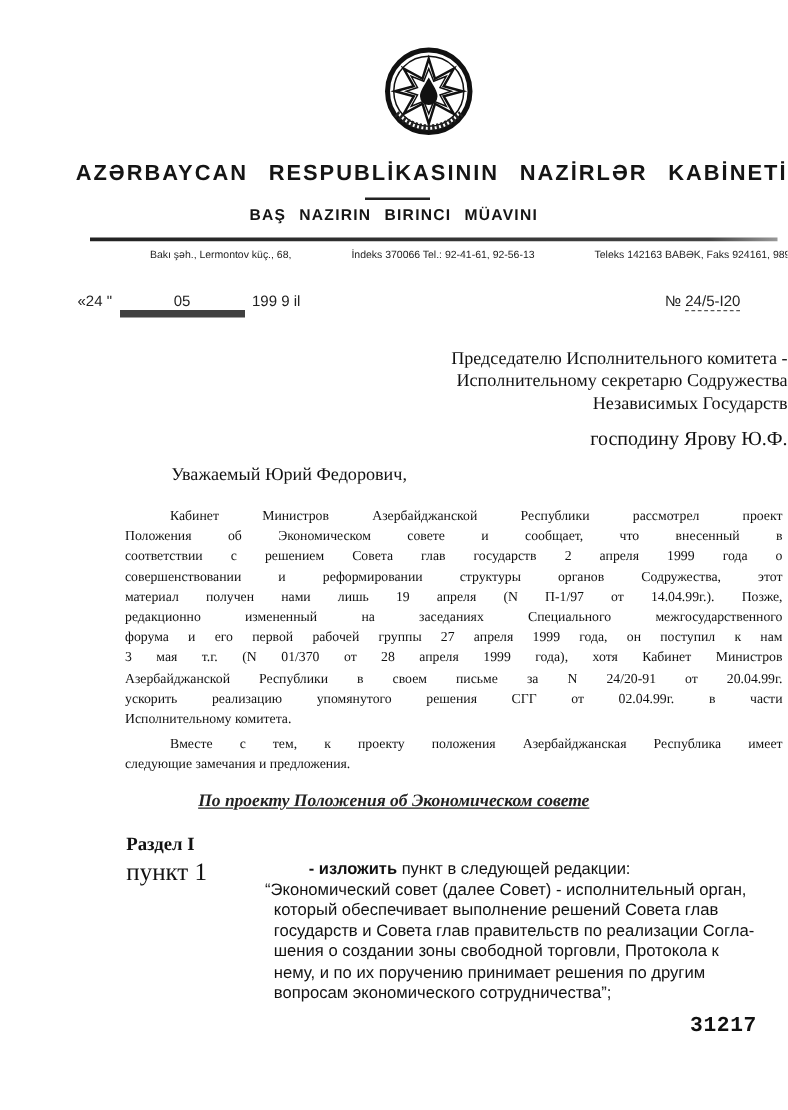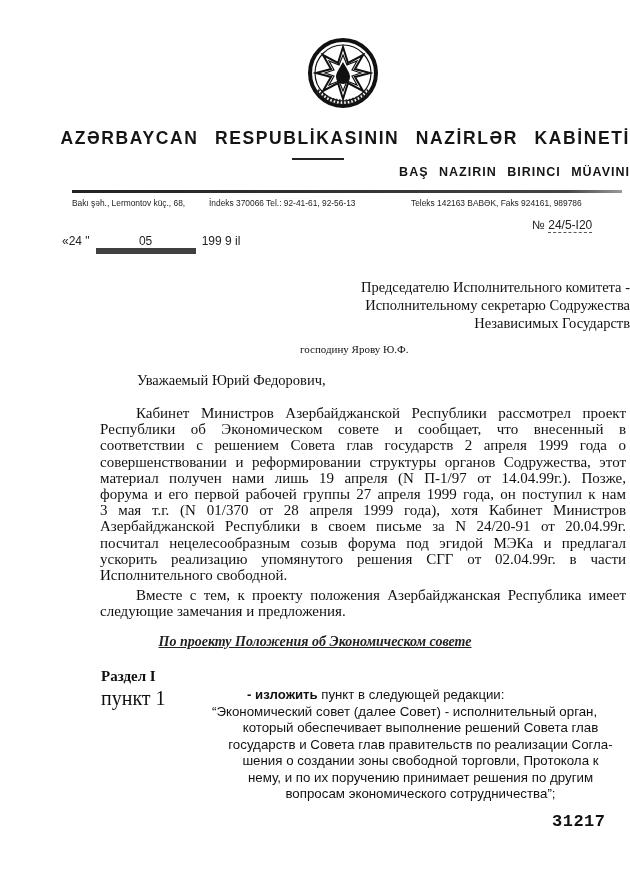--- a/index.html
+++ b/index.html
@@ -16,7 +16,7 @@
   }
   .header-rule { left: 292px; top: 158px; width: 52px; height: 1.5px; background: #222; }
   .header-sub {
-    left: 0; width: 630px; top: 165px; text-align: right;
+    left: 0; width: 630px; top: 165px; text-align: center;
     font-family: "Liberation Sans", sans-serif; font-weight: bold;
     font-size: 12.5px; letter-spacing: 1px; word-spacing: 6px; color: #151515;
   }

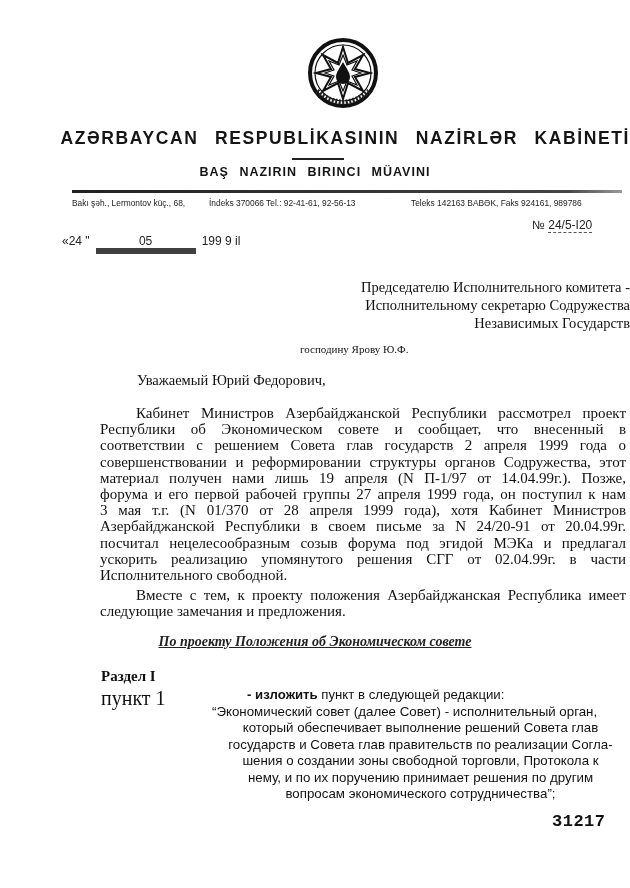--- a/index.html
+++ b/index.html
@@ -27,7 +27,7 @@
     font-family: "Liberation Sans", sans-serif; font-size: 8.4px; color: #222;
     display: flex; white-space: nowrap;
   }
-  .addr-line span { display: inline-block; }
+  .addr-line span { display: inline-block; margin-left: 48px; }
   .date-line {
     left: 62px; top: 234px; font-family: "Liberation Sans", sans-serif;
     font-size: 12px; color: #222; white-space: nowrap;

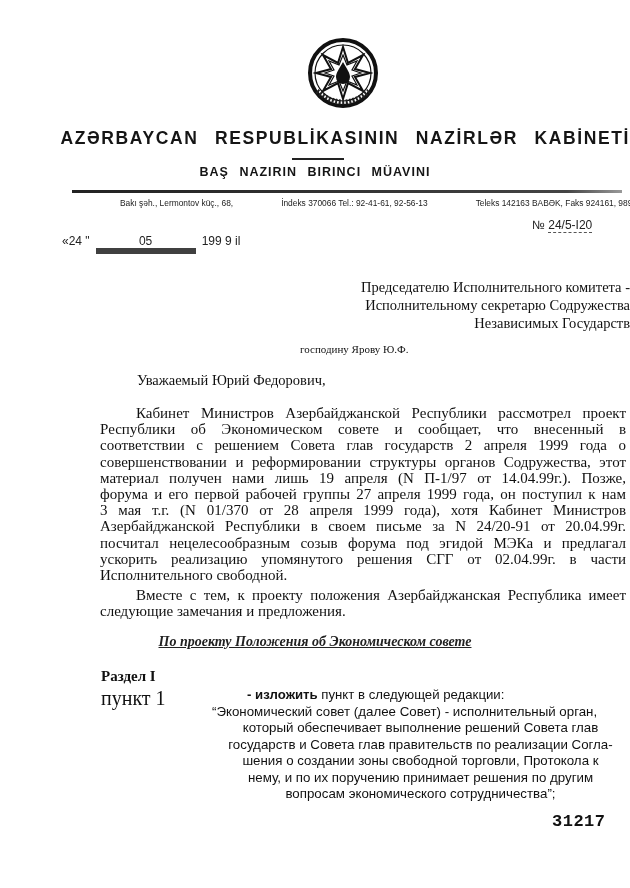--- a/index.html
+++ b/index.html
@@ -39,7 +39,7 @@
   }
   .date-year { display: inline-block; margin-left: 6px; }
   .doc-no {
-    left: 532px; top: 218px; font-family: "Liberation Sans", sans-serif;
+    left: 532px; top: 234px; font-family: "Liberation Sans", sans-serif;
     font-size: 12px; color: #222; white-space: nowrap;
   }
   .doc-no-val { border-bottom: 1px dashed #555; }

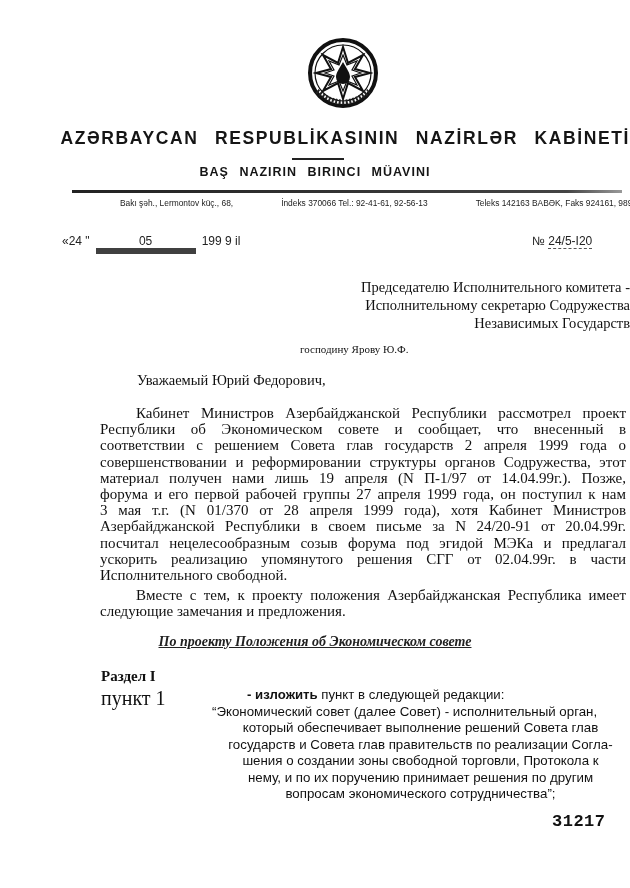--- a/index.html
+++ b/index.html
@@ -47,7 +47,7 @@
     left: 300px; top: 278px; width: 330px; text-align: right;
     font-size: 14.5px; line-height: 18px;
   }
-  .mister { left: 300px; top: 343px; width: 330px; text-align: left; font-size: 11px; }
+  .mister { left: 300px; top: 343px; width: 330px; text-align: right; font-size: 16px; }
   .salutation { left: 137px; top: 372px; font-size: 14.5px; }
   .body-text {
     left: 100px; width: 526px; font-size: 15px; line-height: 16.2px;

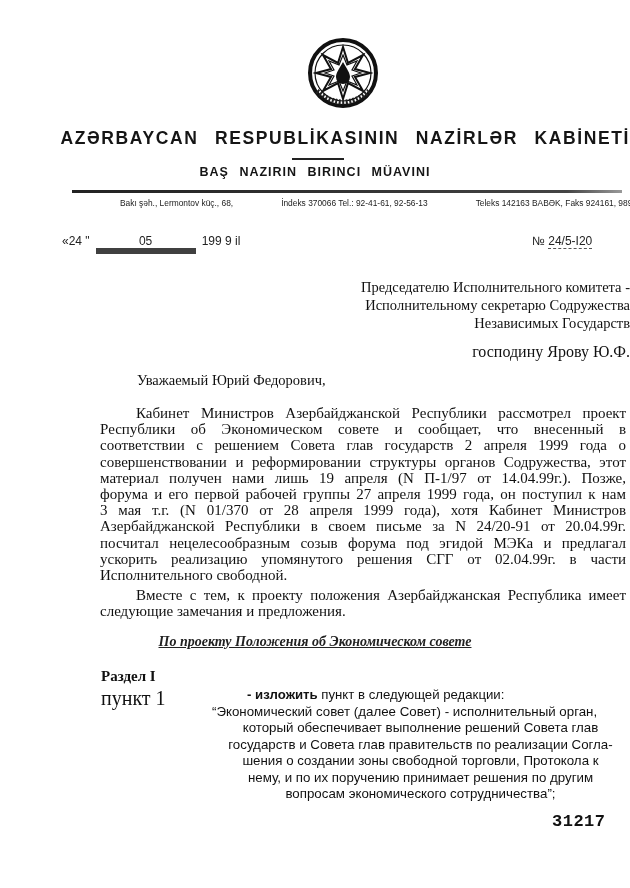--- a/index.html
+++ b/index.html
@@ -50,7 +50,7 @@
   .mister { left: 300px; top: 343px; width: 330px; text-align: right; font-size: 16px; }
   .salutation { left: 137px; top: 372px; font-size: 14.5px; }
   .body-text {
-    left: 100px; width: 526px; font-size: 15px; line-height: 16.2px;
+    left: 100px; width: 526px; font-size: 11px; line-height: 16.2px;
     text-align: justify;
   }
   .para1 { top: 405px; }

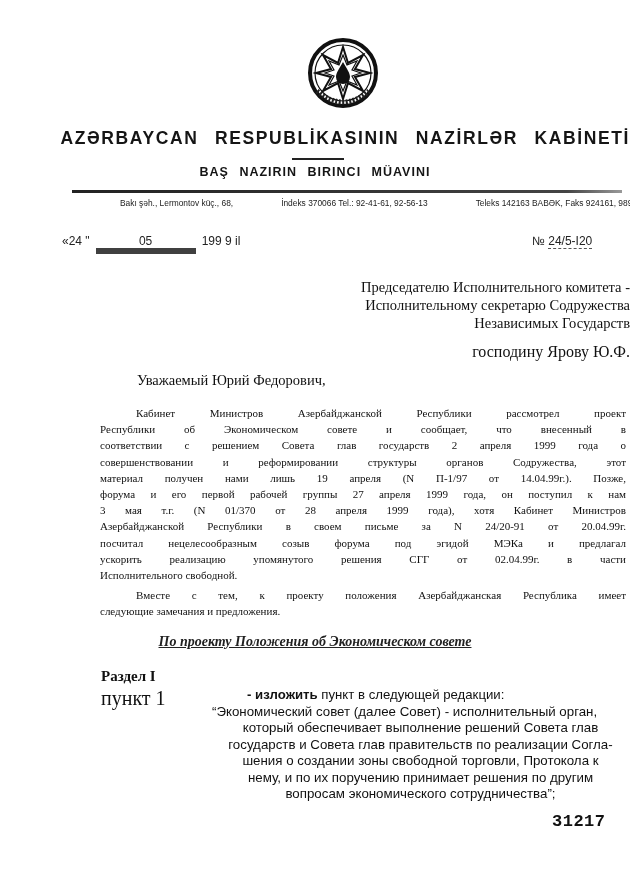--- a/index.html
+++ b/index.html
@@ -120,7 +120,7 @@
 
 <div class="abs body-text para1">
   <span class="just" style="padding-left:36px;">Кабинет Министров Азербайджанской Республики рассмотрел проект</span>
-  <span class="just">Республики об Экономическом совете и сообщает, что внесенный в</span>
+  <span class="just">Положения об Экономическом совете и сообщает, что внесенный в</span>
   <span class="just">соответствии с решением Совета глав государств 2 апреля 1999 года о</span>
   <span class="just">совершенствовании и реформировании структуры органов Содружества, этот</span>
   <span class="just">материал получен нами лишь 19 апреля (N П-1/97 от 14.04.99г.). Позже,</span>

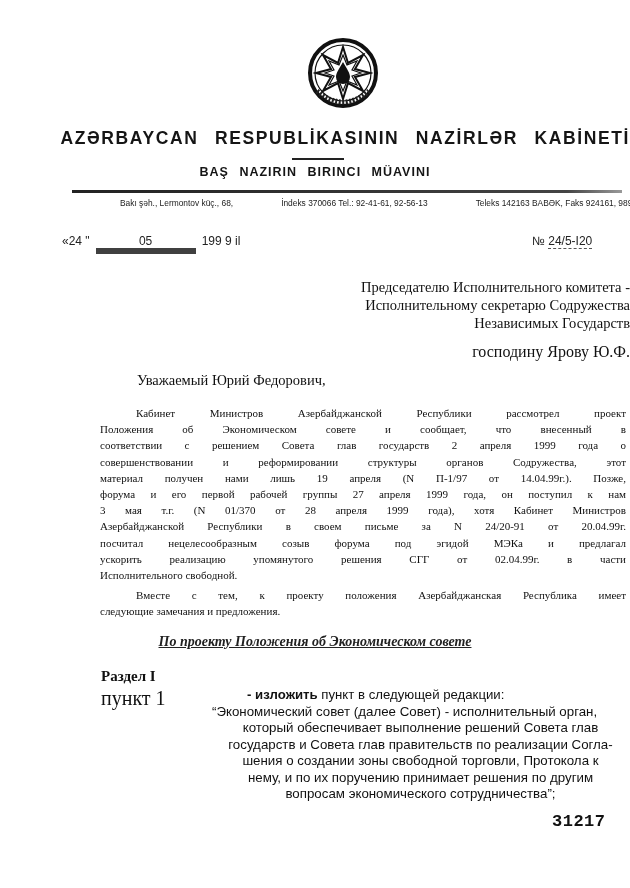--- a/index.html
+++ b/index.html
@@ -124,6 +124,7 @@
   <span class="just">соответствии с решением Совета глав государств 2 апреля 1999 года о</span>
   <span class="just">совершенствовании и реформировании структуры органов Содружества, этот</span>
   <span class="just">материал получен нами лишь 19 апреля (N П-1/97 от 14.04.99г.). Позже,</span>
+  <span class="just">редакционно измененный на заседаниях Специального межгосударственного</span>
   <span class="just">форума и его первой рабочей группы 27 апреля 1999 года, он поступил к нам</span>
   <span class="just">3 мая т.г. (N 01/370 от 28 апреля 1999 года), хотя Кабинет Министров</span>
   <span class="just">Азербайджанской Республики в своем письме за N 24/20-91 от 20.04.99г.</span>

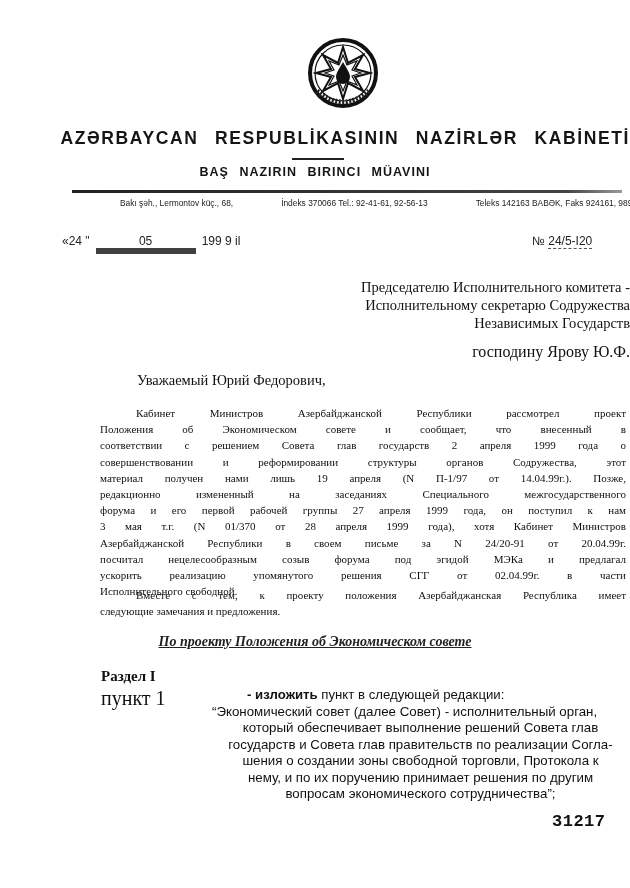--- a/index.html
+++ b/index.html
@@ -128,7 +128,6 @@
   <span class="just">форума и его первой рабочей группы 27 апреля 1999 года, он поступил к нам</span>
   <span class="just">3 мая т.г. (N 01/370 от 28 апреля 1999 года), хотя Кабинет Министров</span>
   <span class="just">Азербайджанской Республики в своем письме за N 24/20-91 от 20.04.99г.</span>
-  <span class="just">посчитал нецелесообразным созыв форума под эгидой МЭКа и предлагал</span>
   <span class="just">ускорить реализацию упомянутого решения СГГ от 02.04.99г. в части</span>
   <span class="line">Исполнительного свободной.</span>
 </div>

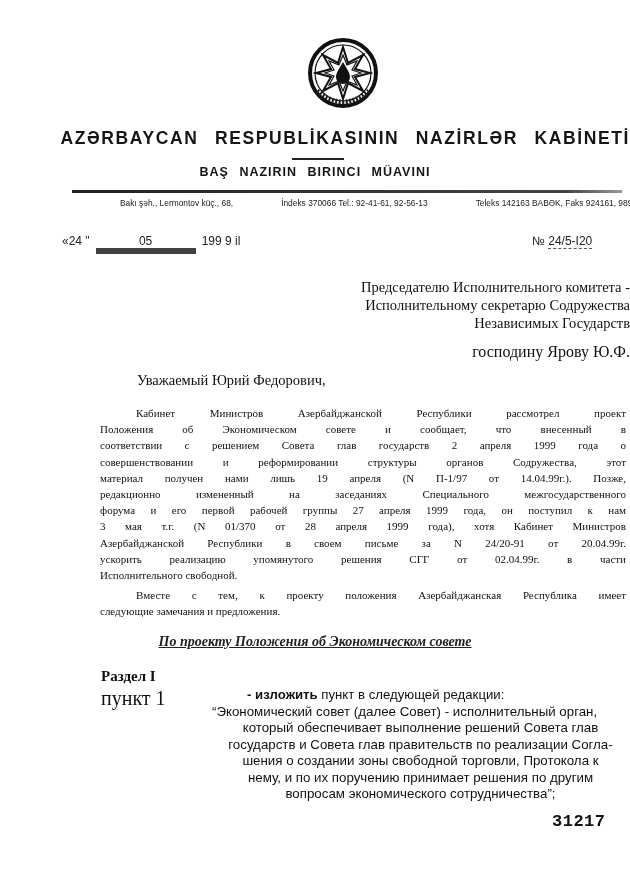--- a/index.html
+++ b/index.html
@@ -129,7 +129,7 @@
   <span class="just">3 мая т.г. (N 01/370 от 28 апреля 1999 года), хотя Кабинет Министров</span>
   <span class="just">Азербайджанской Республики в своем письме за N 24/20-91 от 20.04.99г.</span>
   <span class="just">ускорить реализацию упомянутого решения СГГ от 02.04.99г. в части</span>
-  <span class="line">Исполнительного свободной.</span>
+  <span class="line">Исполнительному комитета.</span>
 </div>
 
 <div class="abs body-text para2">

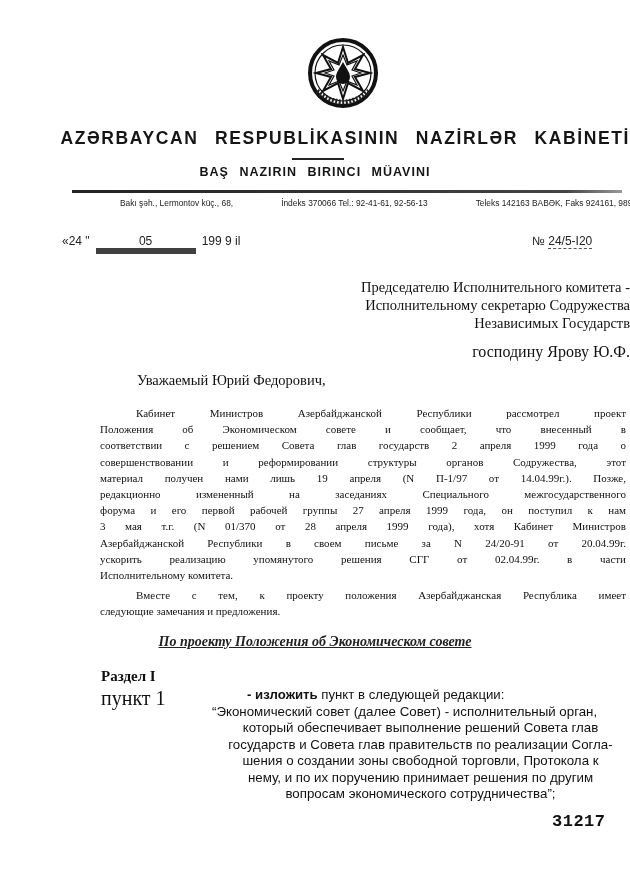--- a/index.html
+++ b/index.html
@@ -69,7 +69,7 @@
     font-family: "Liberation Sans", sans-serif; font-size: 13.3px; line-height: 16.4px;
   }
   .quote .l { display: block; white-space: nowrap; }
-  .quote .l.cont { padding-left: 7px; text-align: center; }
+  .quote .l.cont { padding-left: 7px; }
   .archive-no {
     left: 552px; top: 812px; font-family: "Liberation Mono", monospace;
     font-weight: bold; font-size: 17px; letter-spacing: 0.5px;

